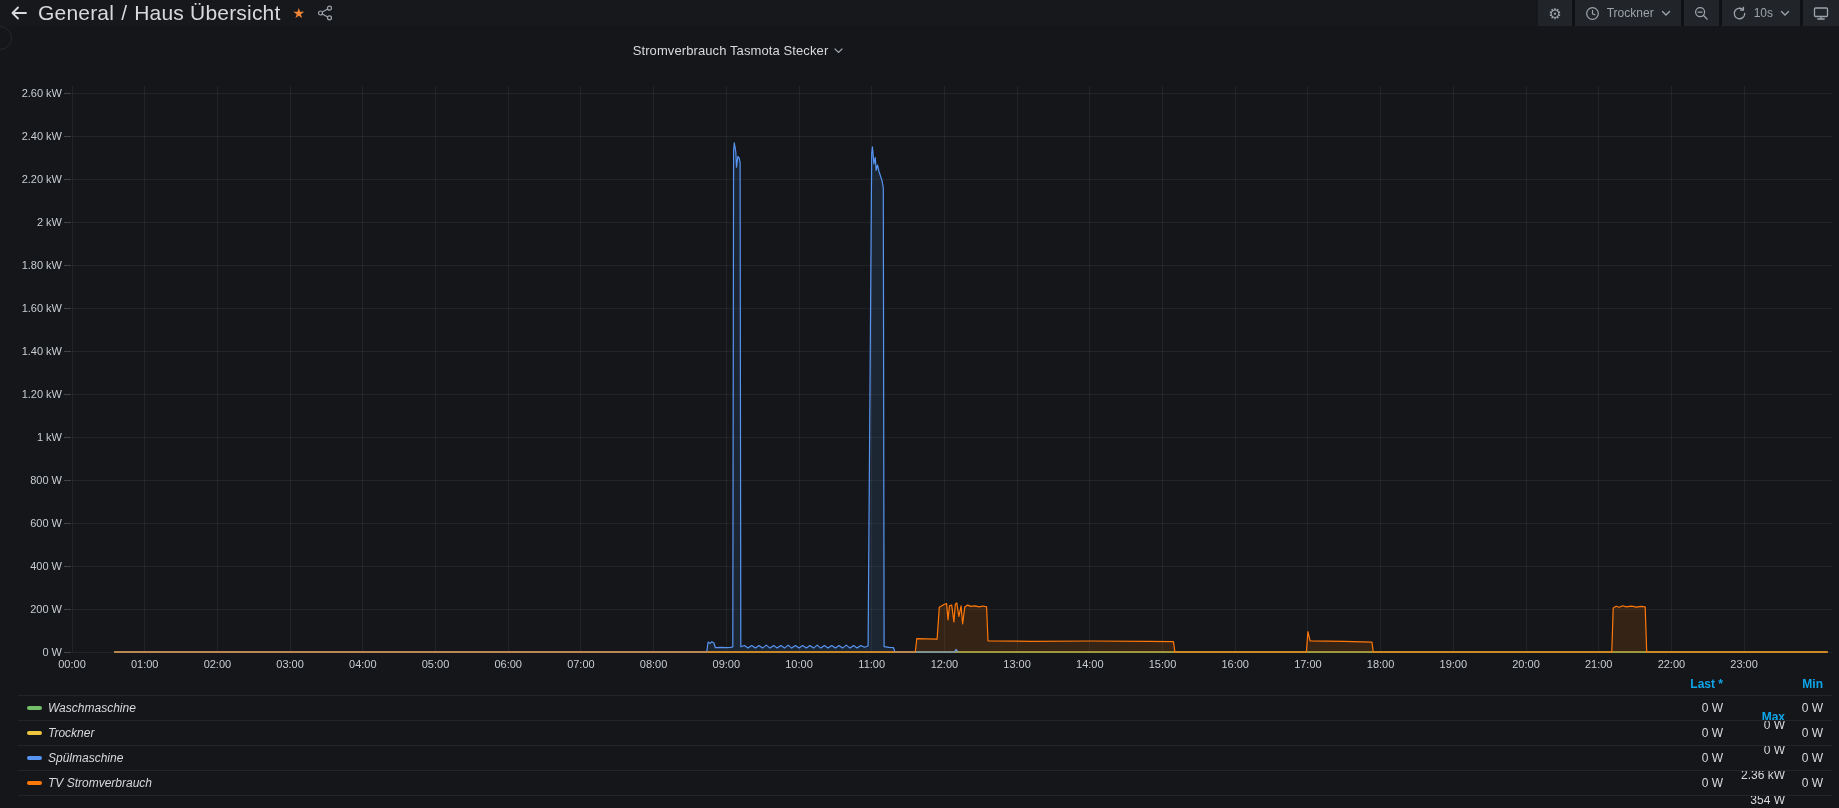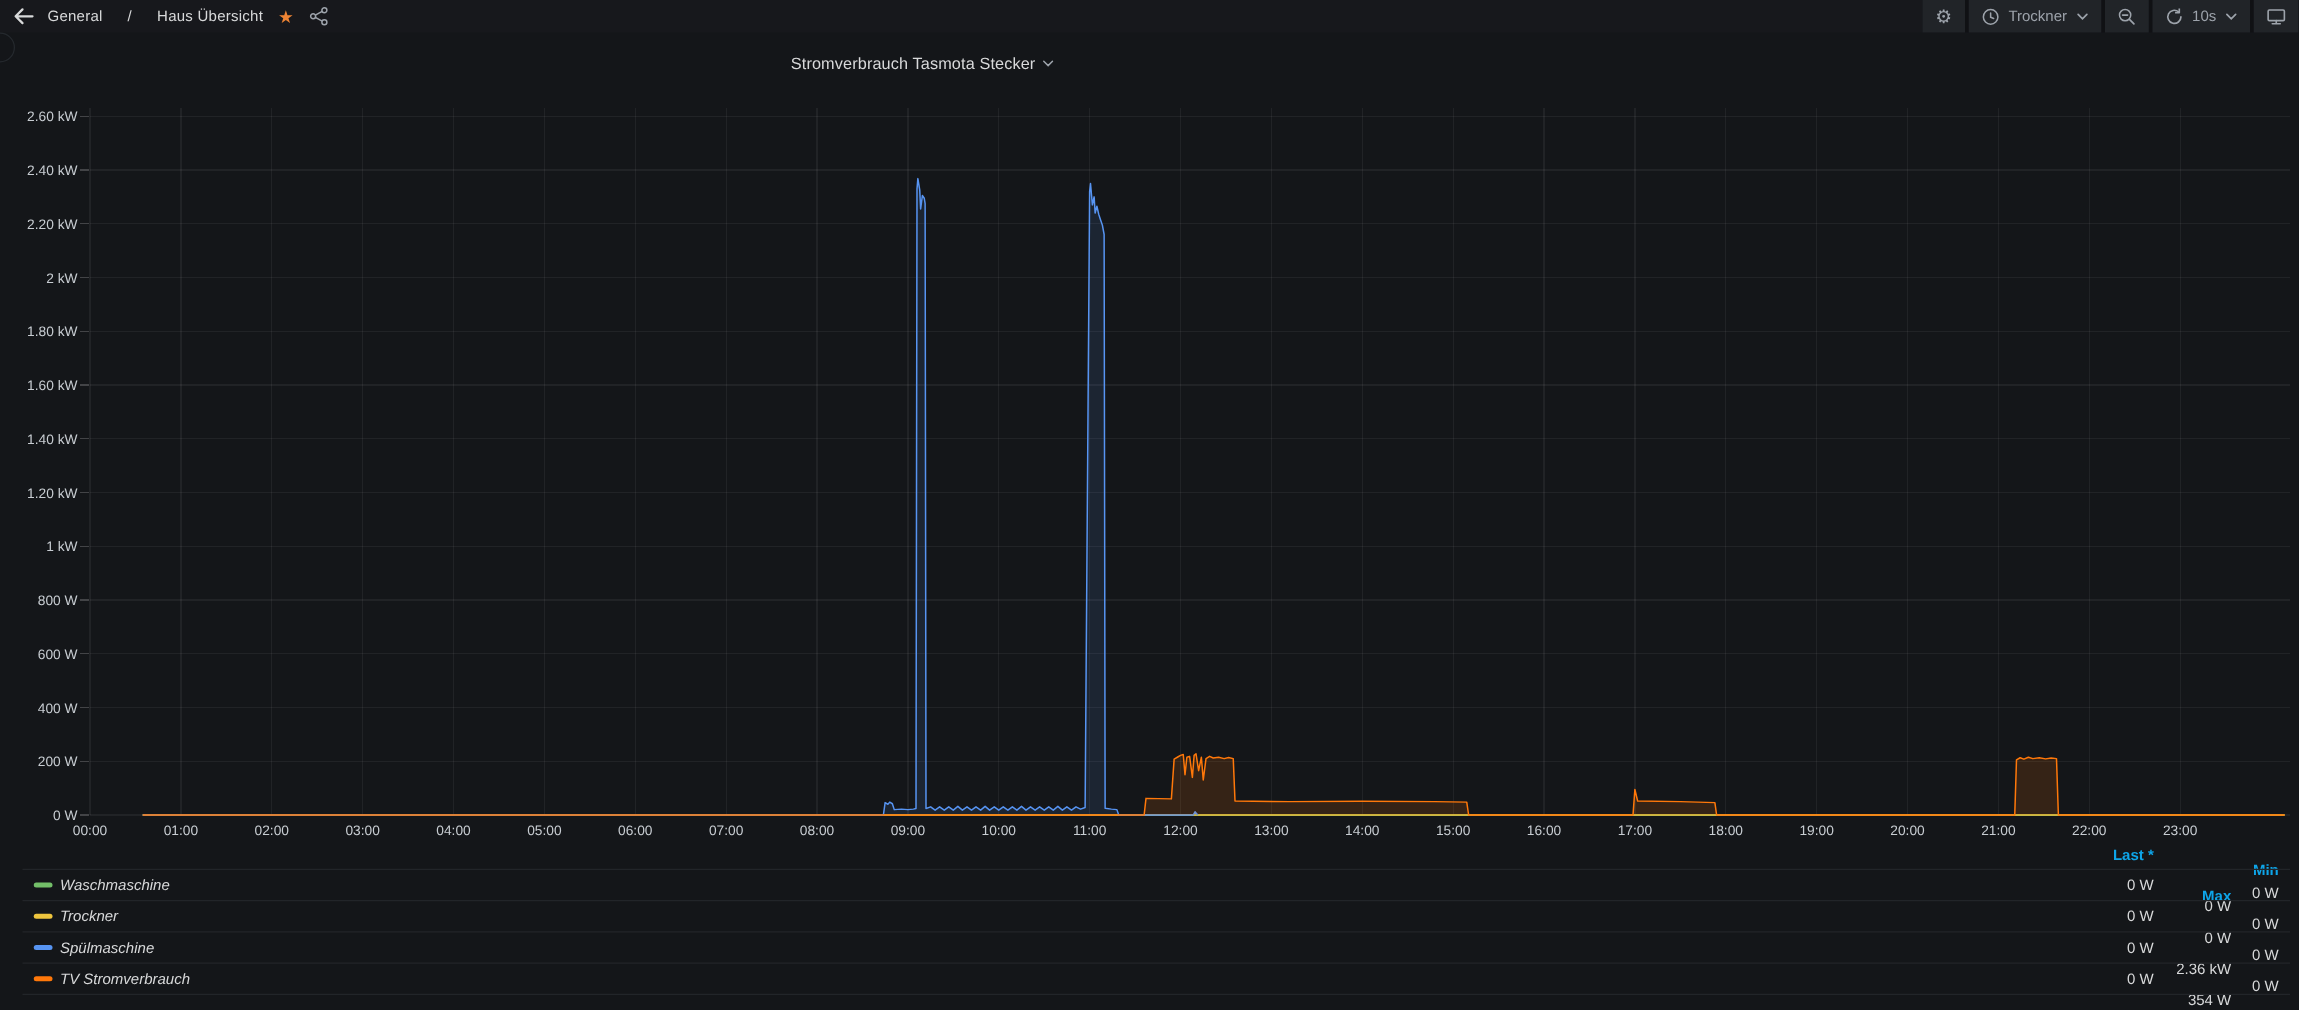--- a/index.html
+++ b/index.html
@@ -9,7 +9,7 @@
   .navbar{position:absolute;top:0;left:0;width:1839px;height:26px;background:#17181c;display:flex;align-items:center;}
   .nav-left{display:flex;align-items:center;height:26px;}
   .back-btn{width:38px;height:26px;display:flex;align-items:center;justify-content:center;cursor:pointer;}
-  .crumb{font-size:12px;color:#d8d9da;letter-spacing:.2px;display:flex;align-items:center;gap:20px;}
+  .crumb{font-size:21px;color:#d8d9da;letter-spacing:.2px;display:flex;align-items:center;gap:7px;}
   .crumb .sep{color:#d8d9da;}
   .star{margin-left:12px;font-size:14px;color:#ee8434;line-height:1;cursor:pointer;}
   .share-btn{margin-left:12px;display:flex;align-items:center;cursor:pointer;}

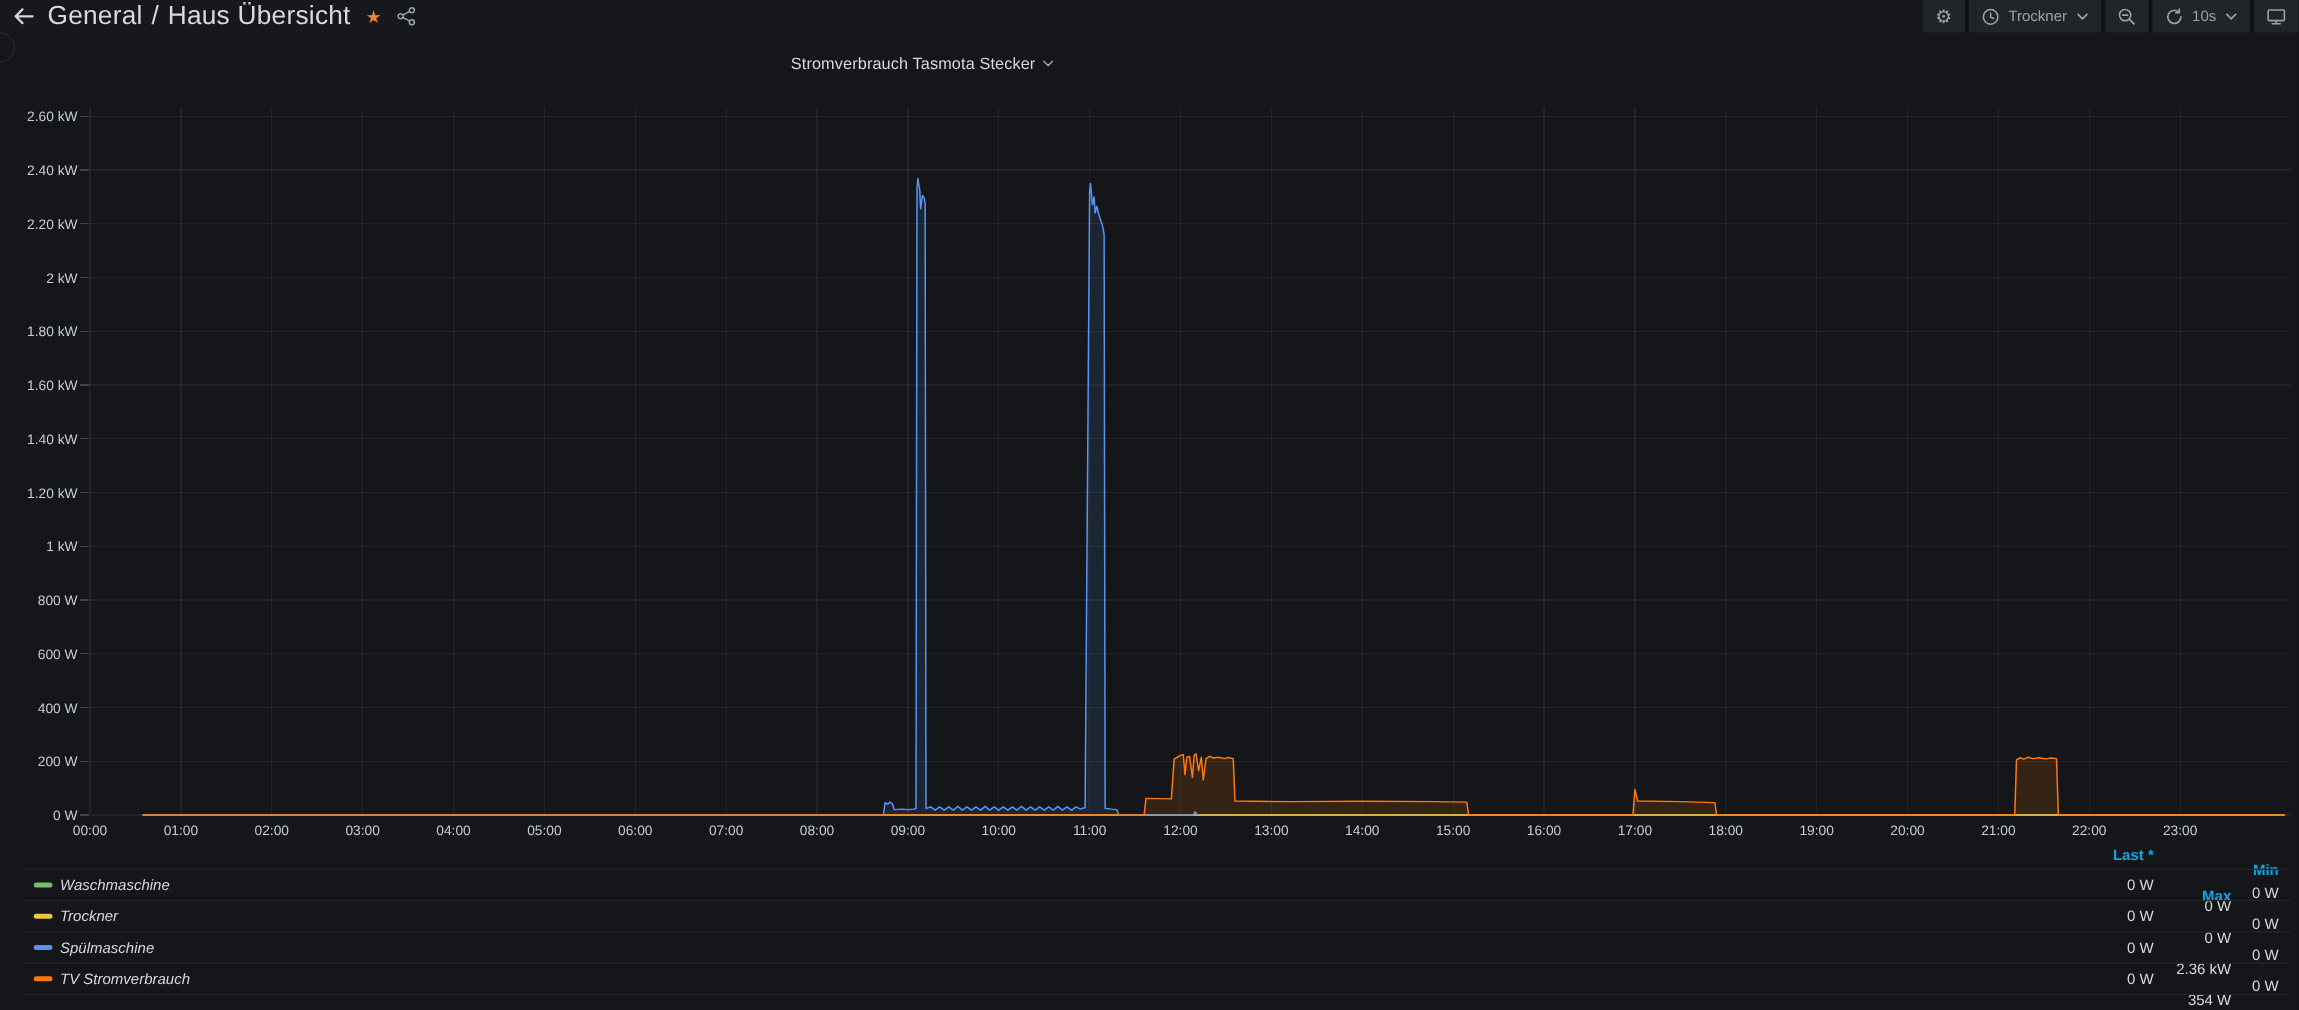--- a/index.html
+++ b/index.html
@@ -37,7 +37,7 @@
   .cell{position:absolute;text-align:right;font-size:12px;}
   .cell.c-last{right:116px;width:90px;}
   .cell.c-max{right:54px;width:110px;margin-top:33px;}
-  .cell.c-min{right:16px;width:60px;margin-top:12px;}
+  .cell.c-min{right:16px;width:60px;}
   
   .edge-arc{position:absolute;left:-12px;top:26px;width:22px;height:22px;border:1px solid #3a4046;border-radius:50%;opacity:.45;}
 </style>

